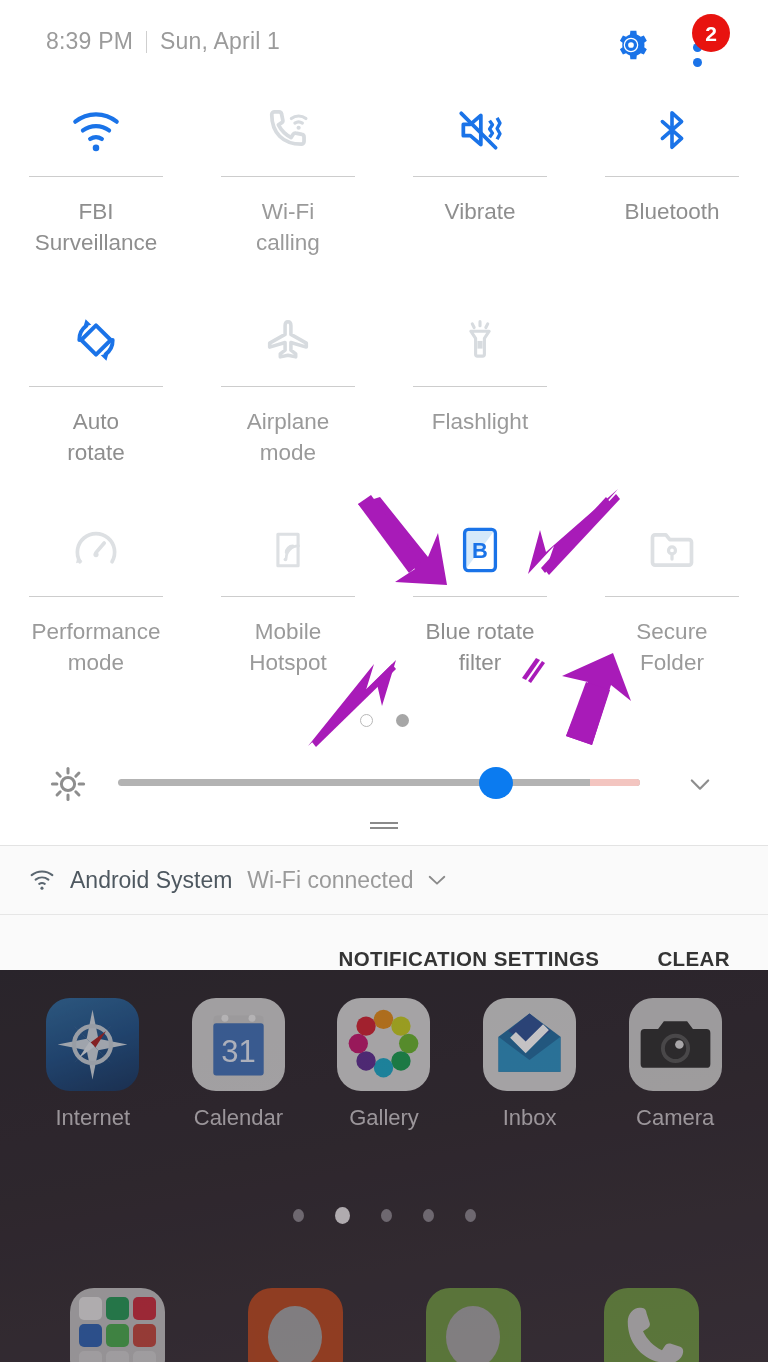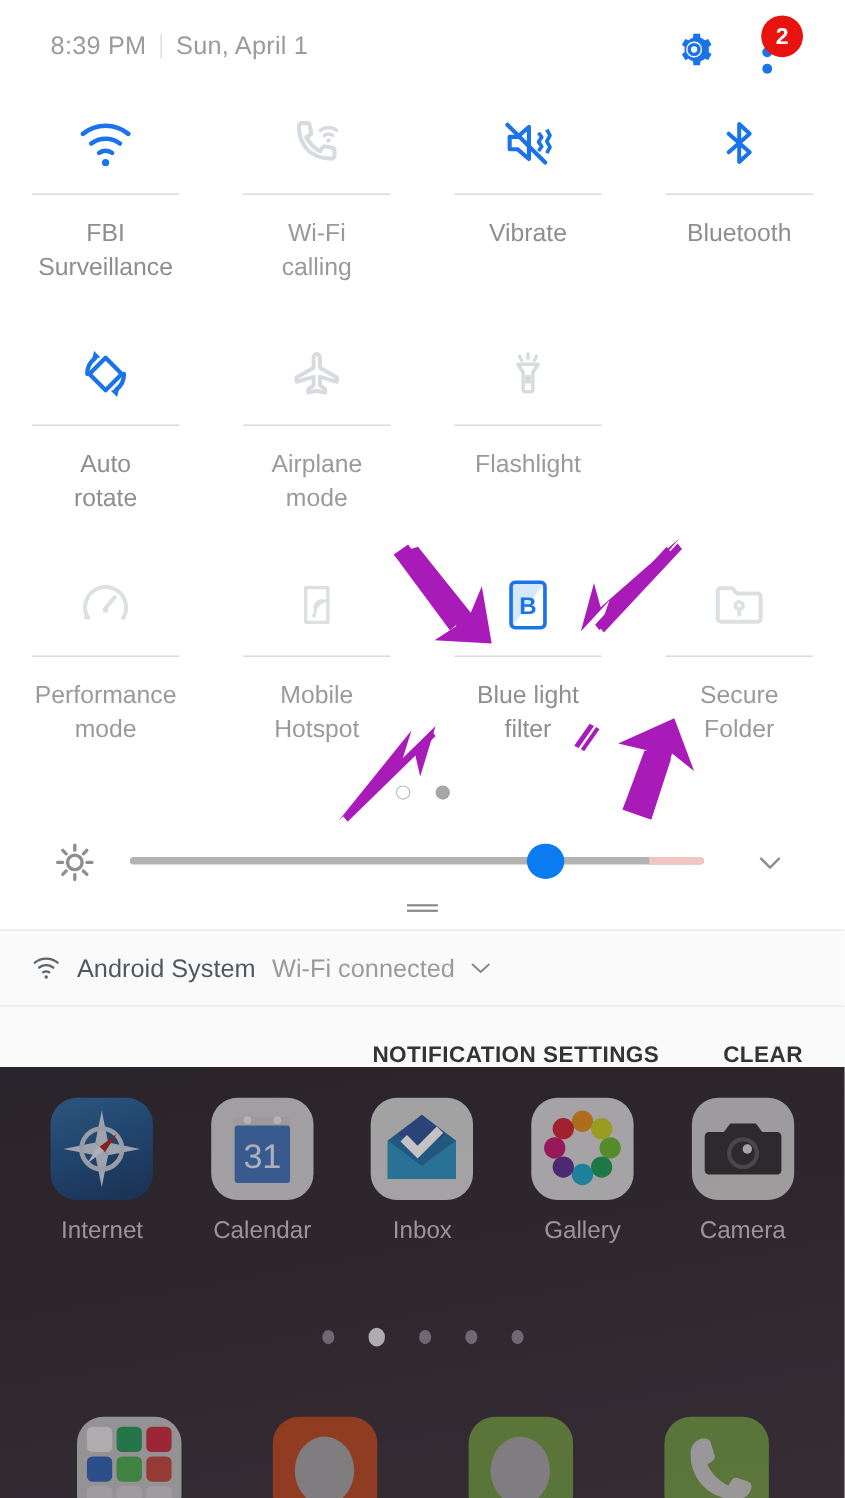--- a/index.html
+++ b/index.html
@@ -582,7 +582,7 @@
           </div>
           <div class="tile-divider"></div>
           <div class="tile-label">
-            <span>Blue light</span><br>
+            <span>Blue rotate</span><br>
             <span>filter</span>
           </div>
         </div>

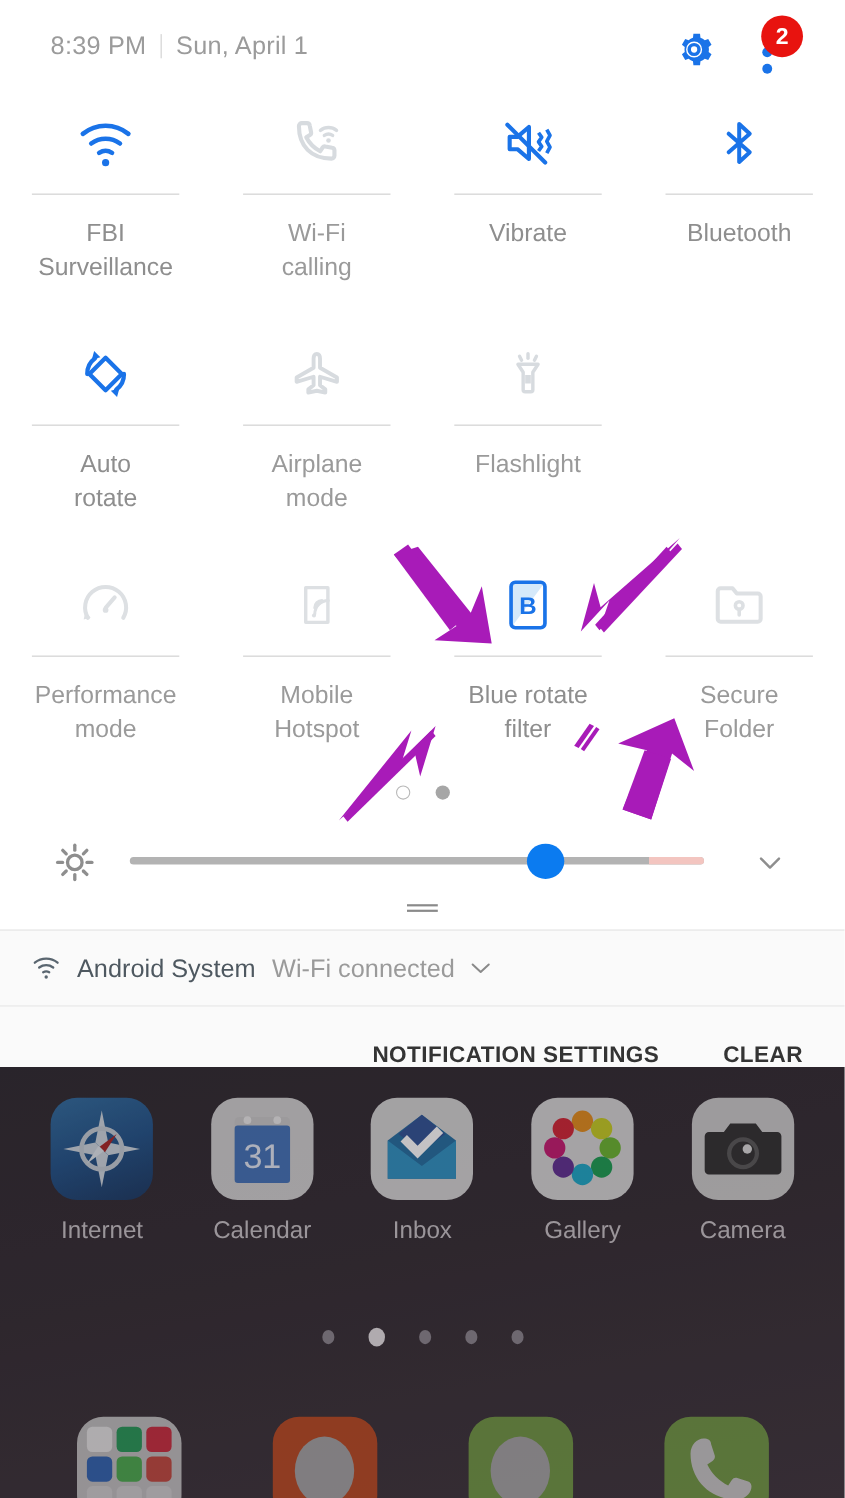--- a/index.html
+++ b/index.html
@@ -710,18 +710,6 @@
       </div>
 
       <div class="app">
-        <div class="app-icon" style="background:#d2d2d2">
-          <svg width="93" height="93" viewBox="0 0 48 48">
-            <polygon points="8,20 24,8 40,20 40,38 8,38" fill="#1f6b9e"></polygon>
-            <polygon points="8,20 24,32 40,20 40,38 8,38" fill="#2a8fc0"></polygon>
-            <polygon points="13,17 24,8 35,17 24,25" fill="#2b4f93"></polygon>
-            <path d="M17 17.5l5 5 9-9 3 3-12 12-8-8z" fill="#ffffff"></path>
-          </svg>
-        </div>
-        <div class="app-label">Inbox</div>
-      </div>
-
-      <div class="app">
         <div class="app-icon" style="background:#d4d4d4">
           <svg width="93" height="93" viewBox="0 0 48 48">
             <circle cx="24" cy="11" r="5" fill="#e08a18"></circle>
@@ -735,6 +723,18 @@
           </svg>
         </div>
         <div class="app-label">Gallery</div>
+      </div>
+
+      <div class="app">
+        <div class="app-icon" style="background:#d2d2d2">
+          <svg width="93" height="93" viewBox="0 0 48 48">
+            <polygon points="8,20 24,8 40,20 40,38 8,38" fill="#1f6b9e"></polygon>
+            <polygon points="8,20 24,32 40,20 40,38 8,38" fill="#2a8fc0"></polygon>
+            <polygon points="13,17 24,8 35,17 24,25" fill="#2b4f93"></polygon>
+            <path d="M17 17.5l5 5 9-9 3 3-12 12-8-8z" fill="#ffffff"></path>
+          </svg>
+        </div>
+        <div class="app-label">Inbox</div>
       </div>
 
       <div class="app">

